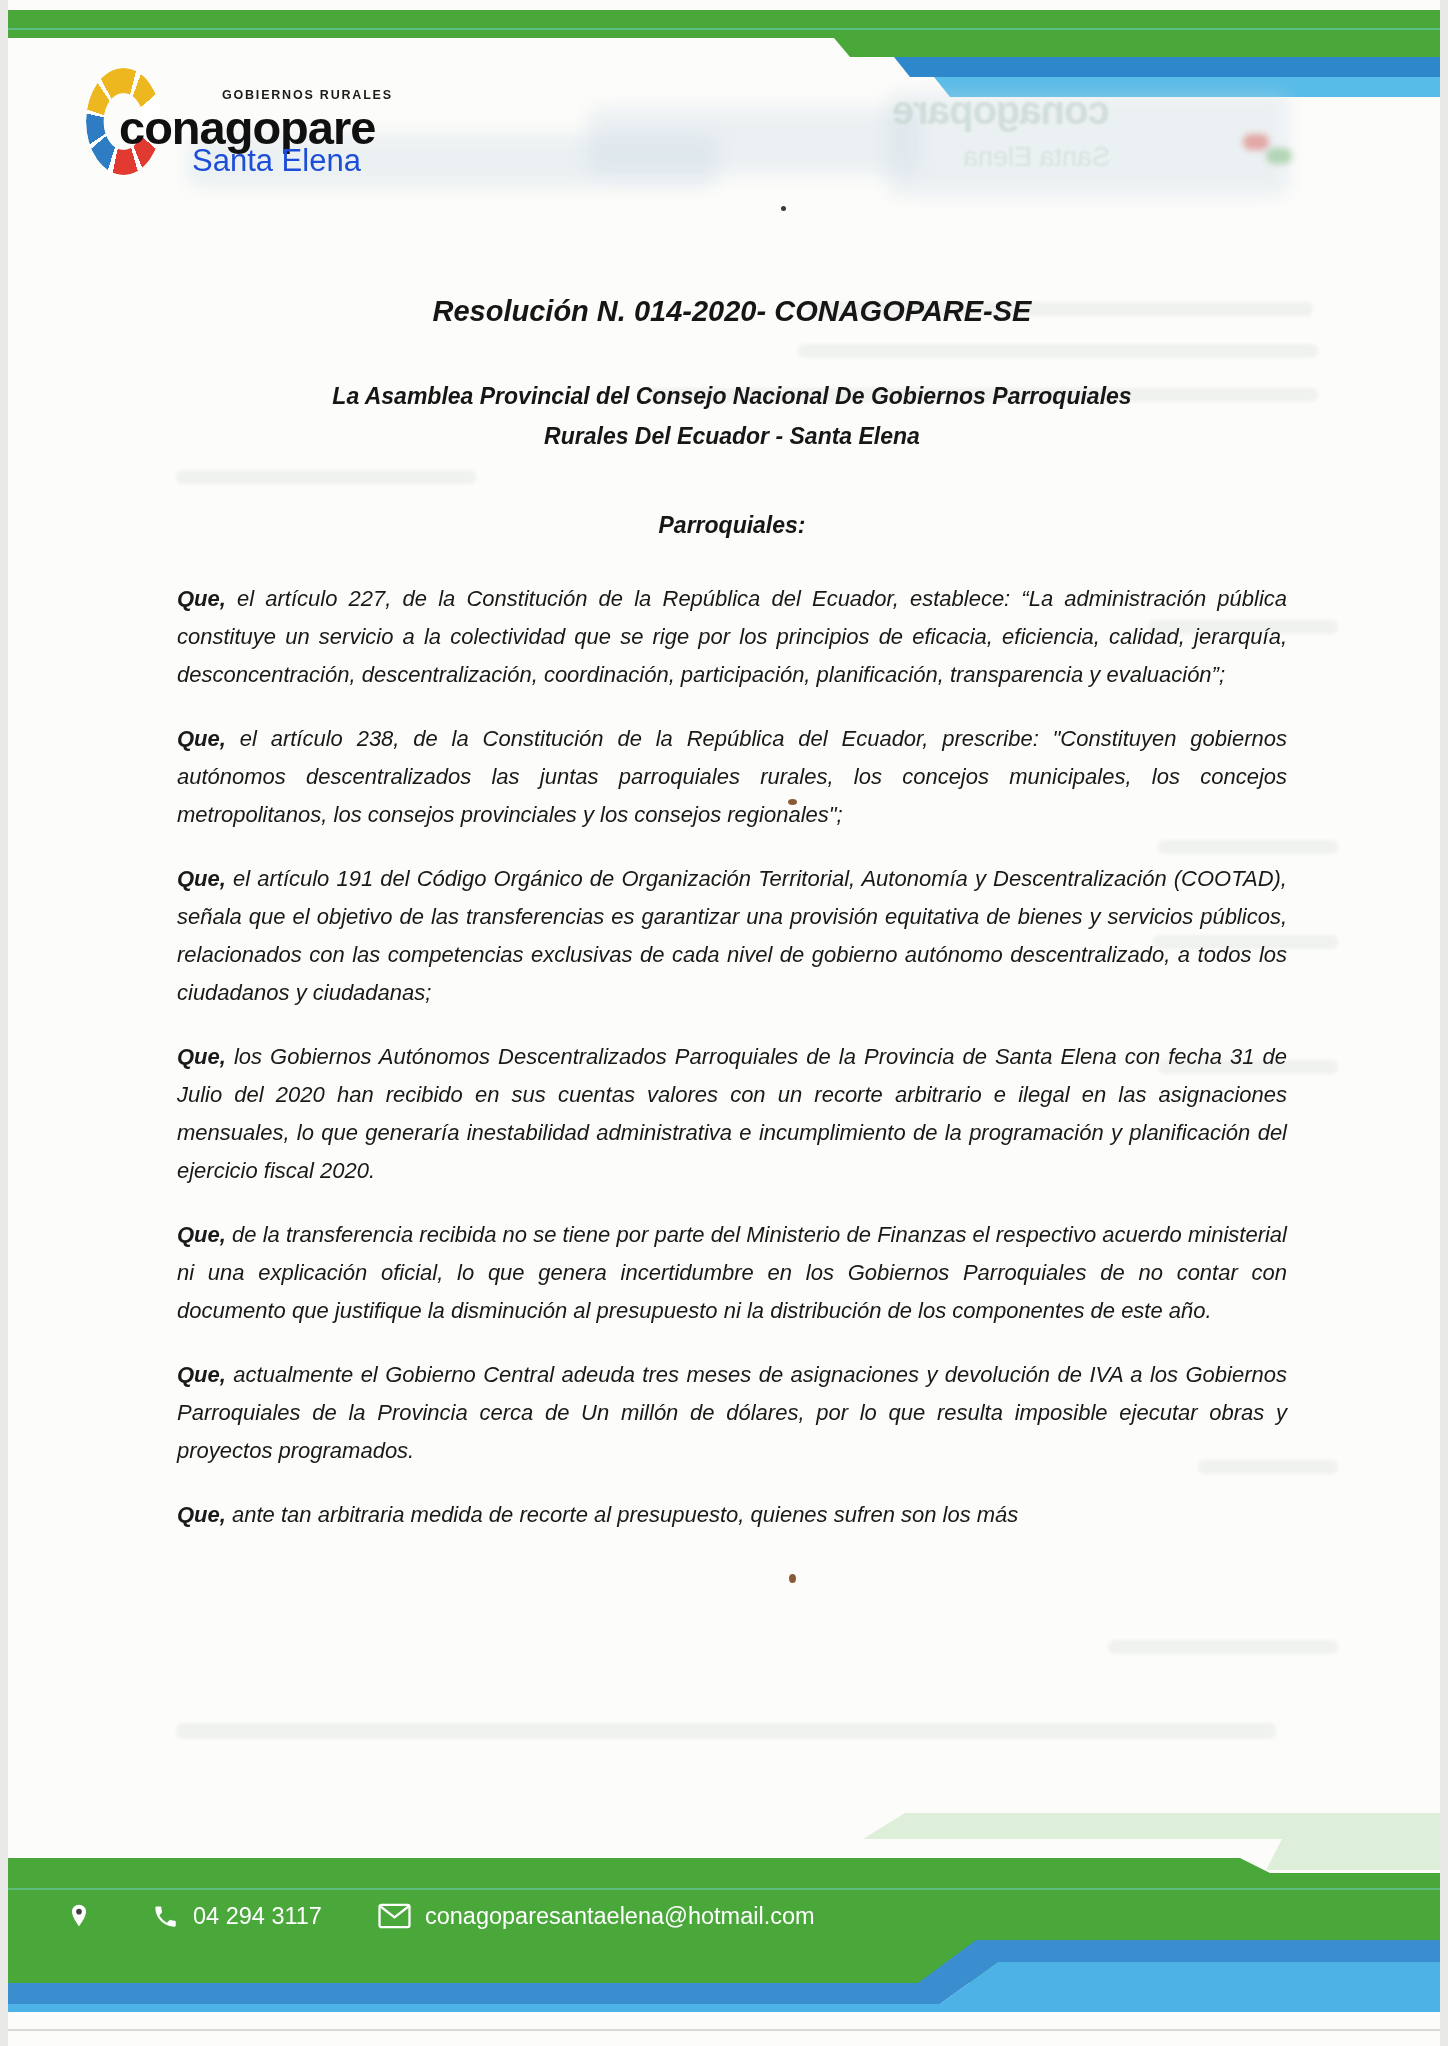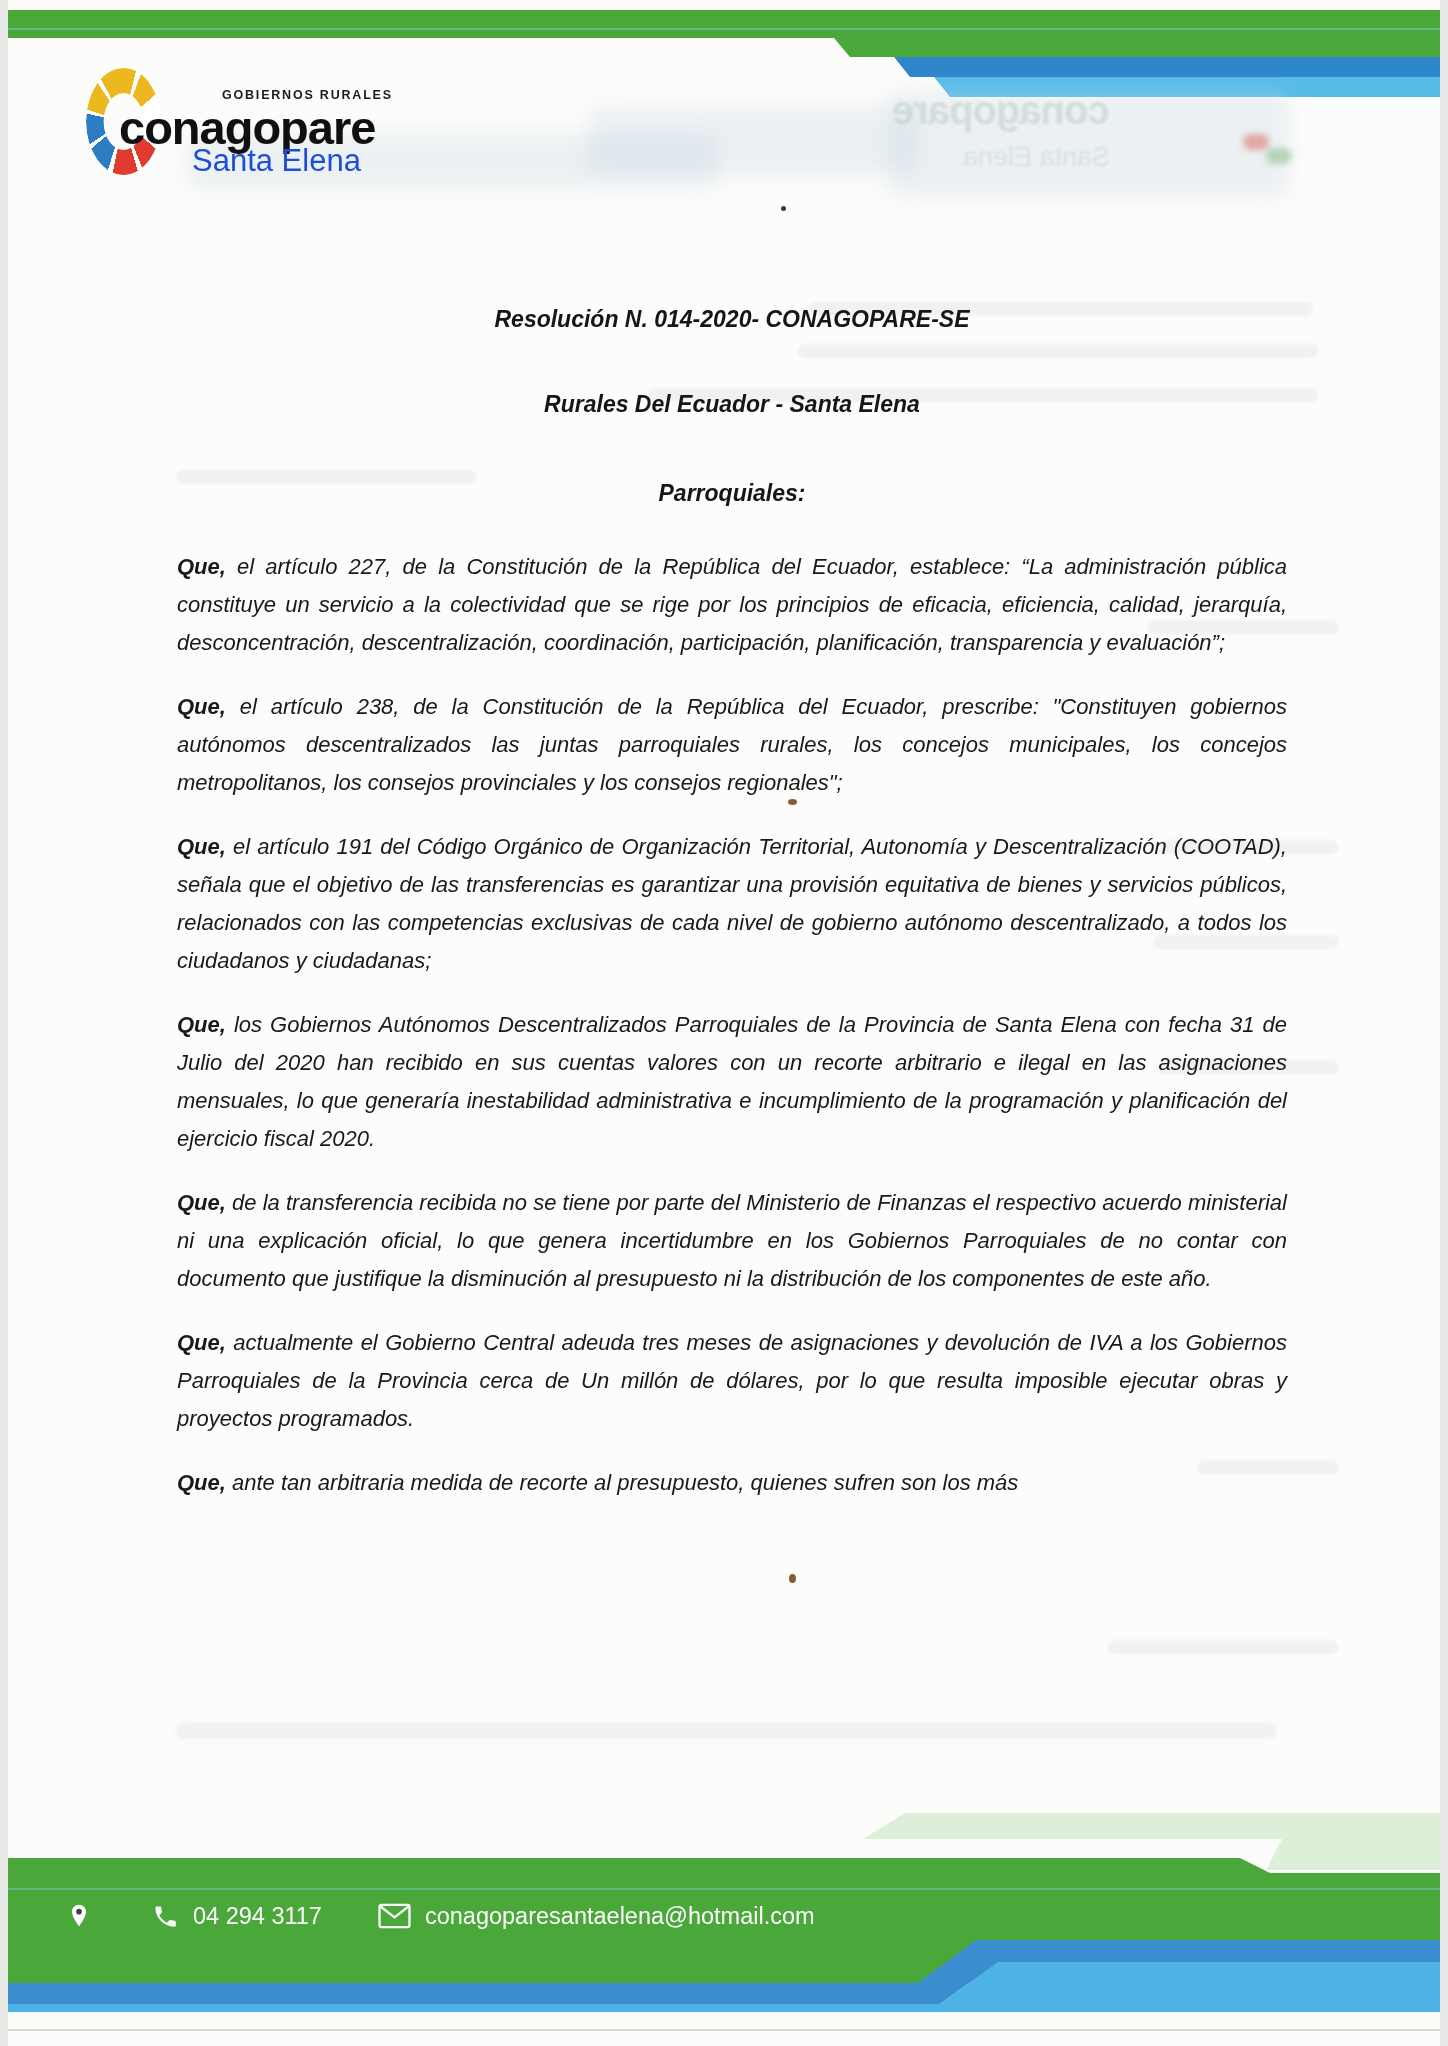--- a/index.html
+++ b/index.html
@@ -55,7 +55,7 @@
 
   
   .doc{position:absolute;left:169px;top:292px;width:1110px;color:#161616;}
-  .doc-title{margin:8px 0 46px;font-size:23px;font-weight:bold;font-style:italic;text-align:center;line-height:38px;}
+  .doc-title{margin:0 0 46px;font-size:29px;font-weight:bold;font-style:italic;text-align:center;line-height:38px;}
   .doc-subtitle{margin:0 0 50px;font-size:23px;font-weight:bold;font-style:italic;text-align:center;line-height:40px;}
   .doc-subtitle span{display:block;}
   .doc-heading{margin:0 0 36px;font-size:23px;font-weight:bold;font-style:italic;text-align:center;line-height:38px;}

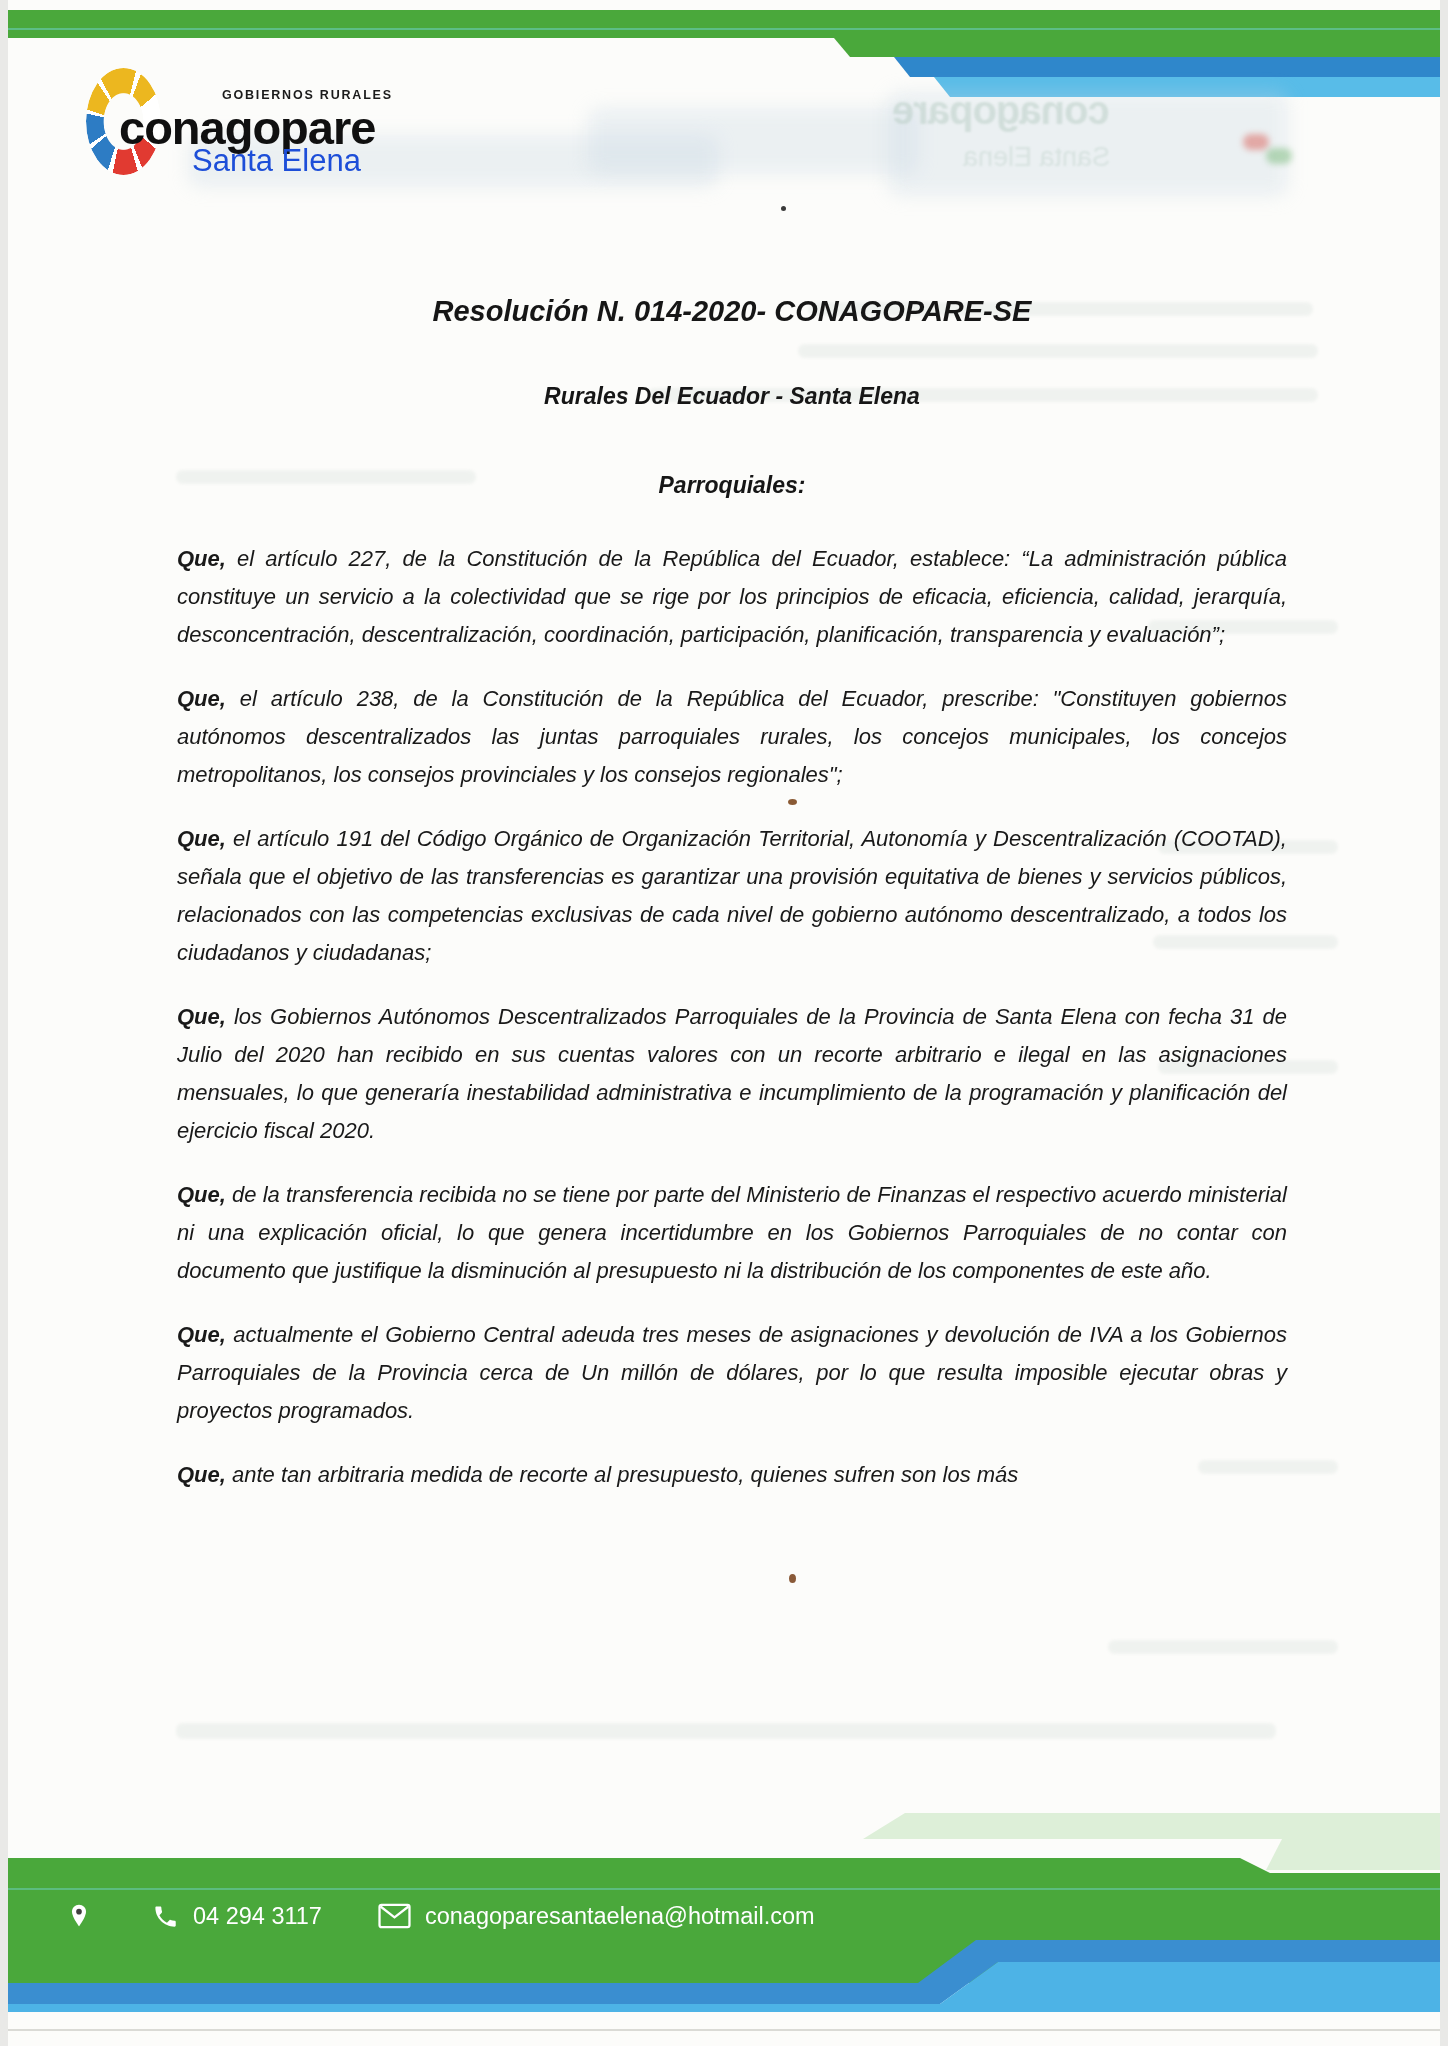--- a/index.html
+++ b/index.html
@@ -132,6 +132,7 @@
     <p class="doc-title">Resolución N. 014-2020- CONAGOPARE-SE</p>
 
     <p class="doc-subtitle">
+      <span>La Asamblea Provincial del Consejo Nacional De Gobiernos Parroquiales</span>
       <span>Rurales Del Ecuador - Santa Elena</span>
     </p>
 

